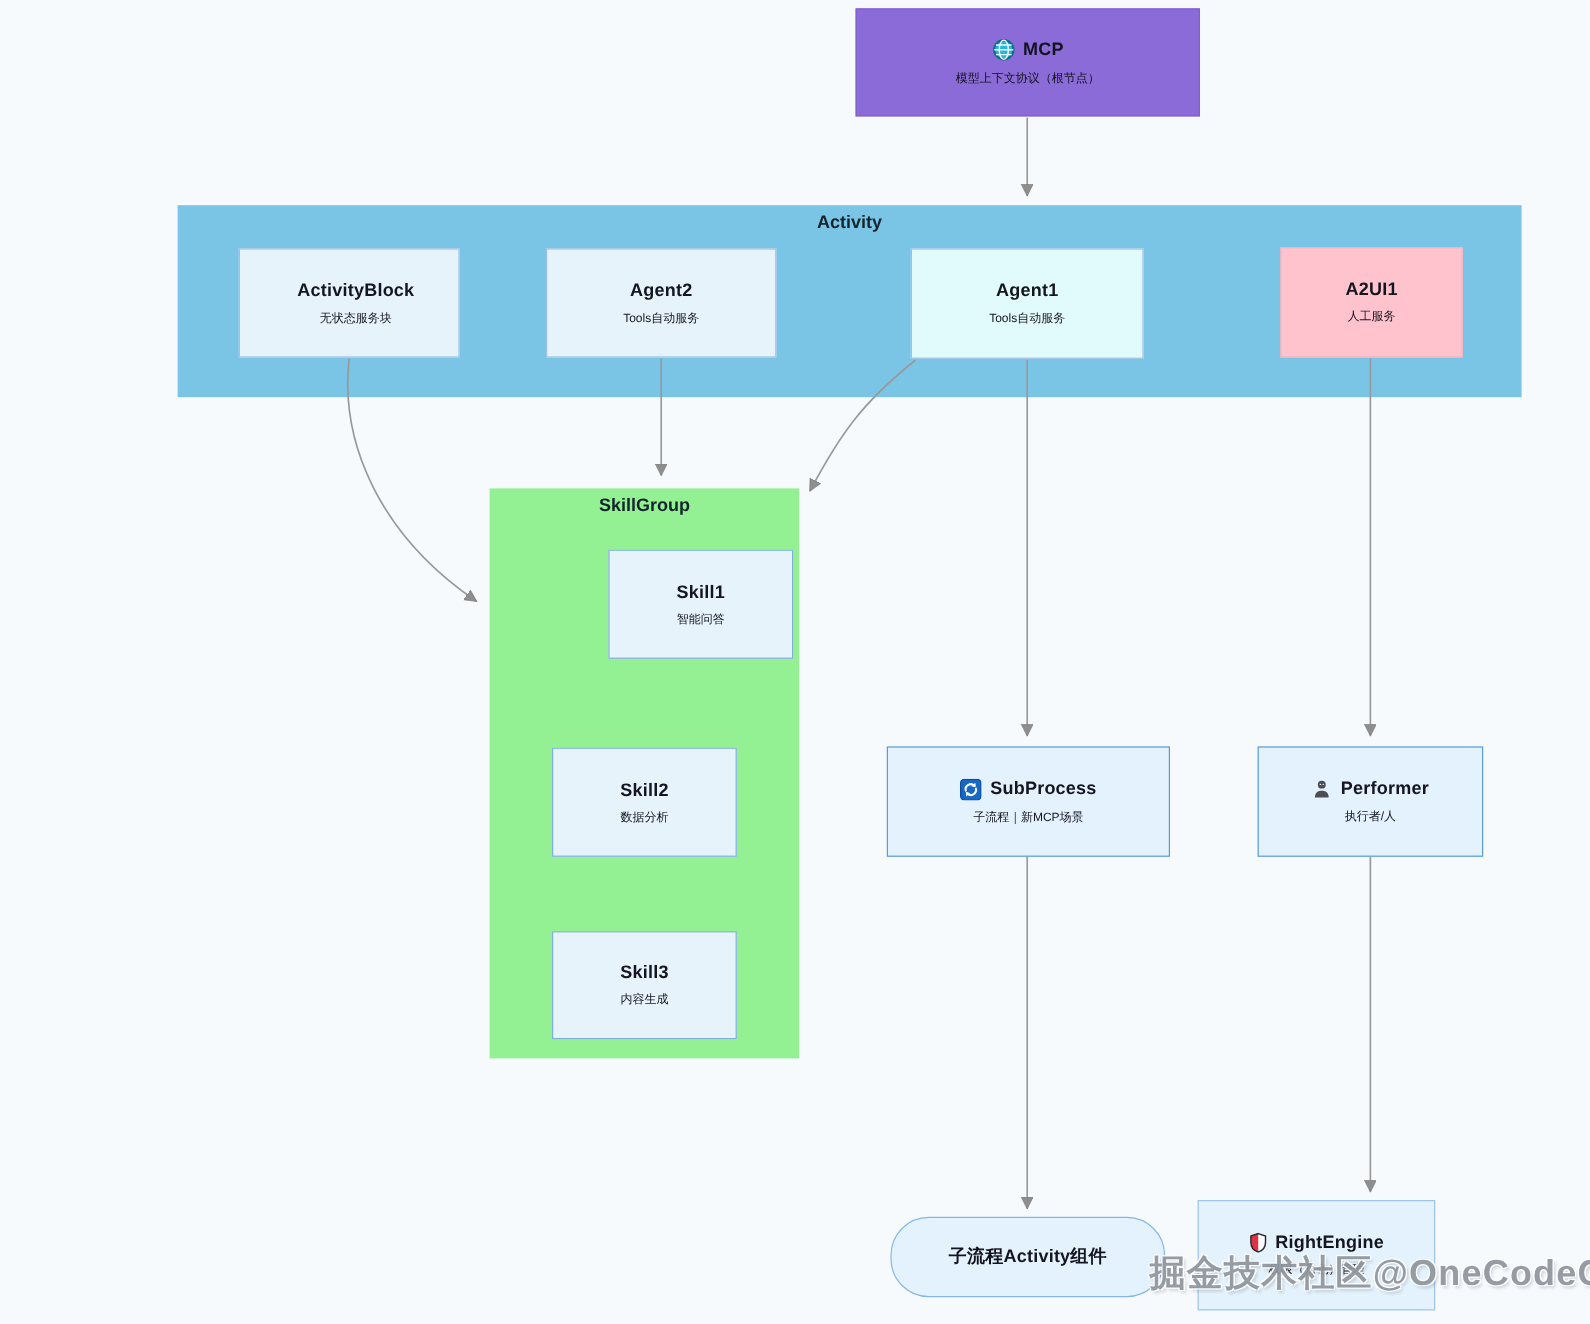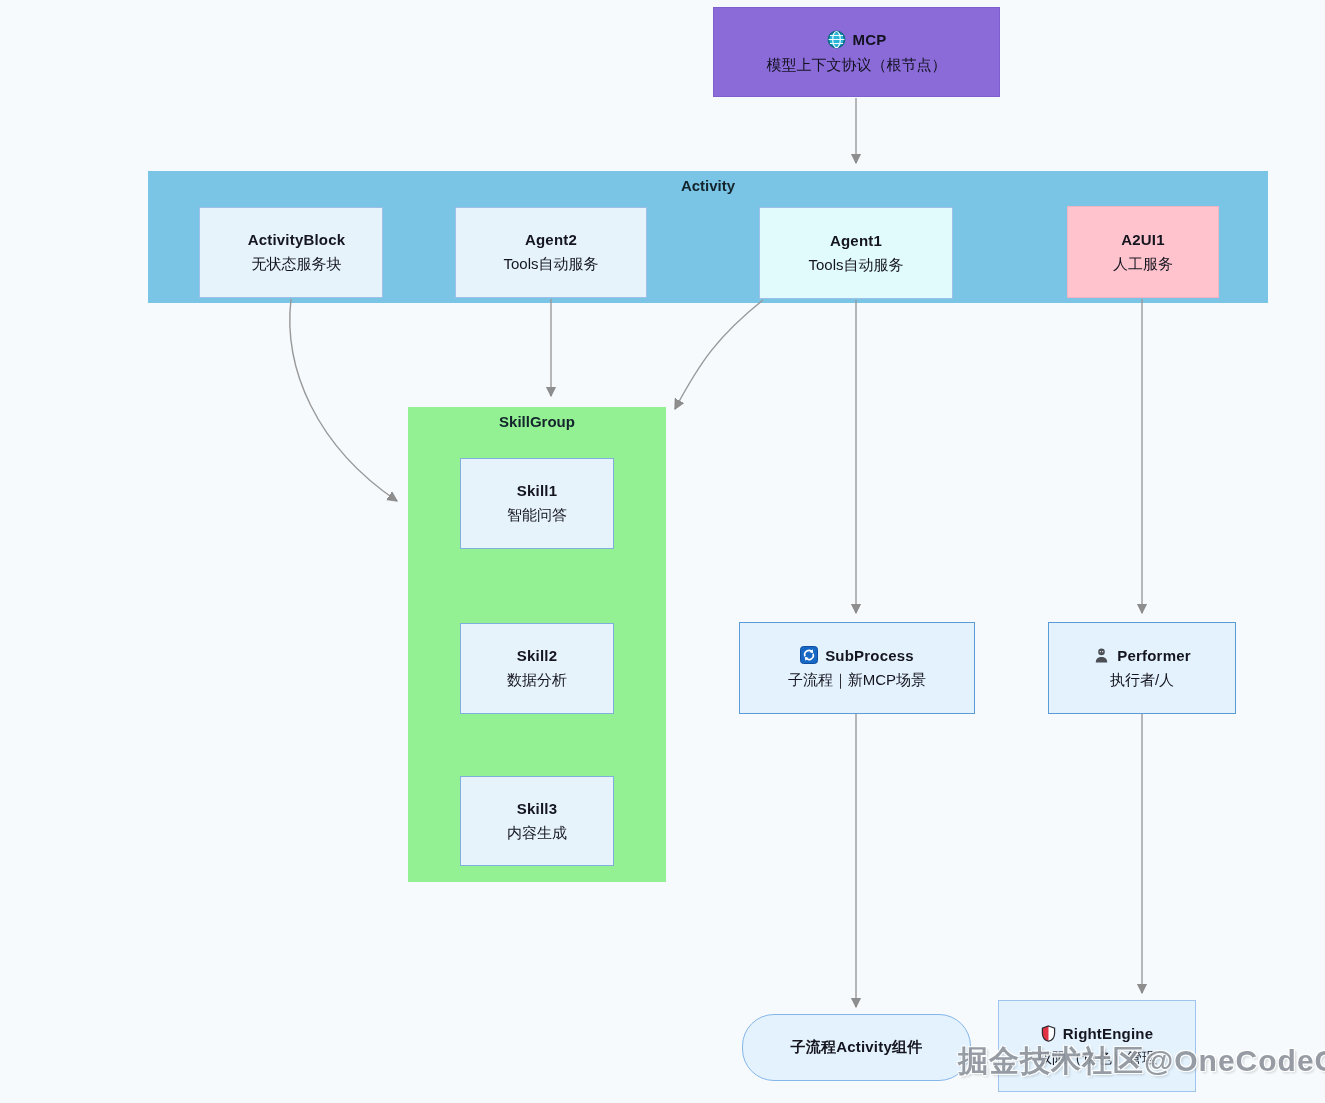--- a/index.html
+++ b/index.html
@@ -19,7 +19,7 @@
   }
   .node .row{display:flex;align-items:center;gap:7px;}
   .title{font-weight:bold;font-size:15px;letter-spacing:.2px;}
-  .subtitle{font-size:15px;font-weight:500;}
+  .subtitle{font-size:10px;font-weight:500;}
   .icon{display:inline-flex;align-items:center;}
 
   .mcp{

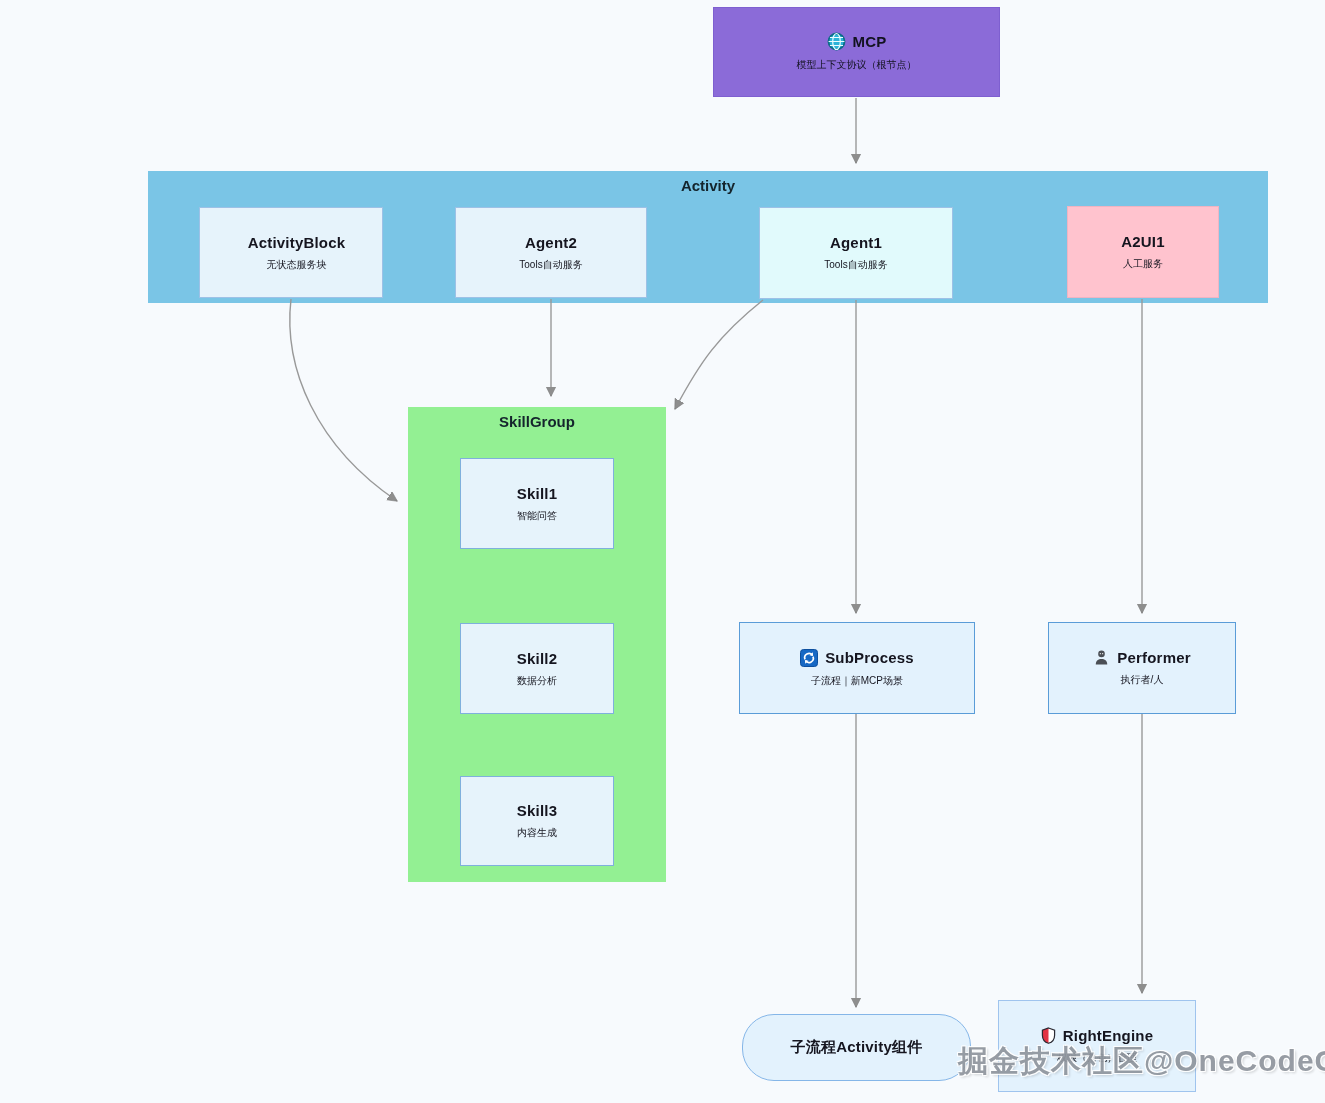--- a/index.html
+++ b/index.html
@@ -28,7 +28,7 @@
     border:1px solid #7e5fd0;color:#12121f;
   }
   .group-activity{
-    left:148px;top:171px;width:1120px;height:132px;
+    left:148px;top:171px;width:1120px;height:160px;
     background:var(--c-activity-band,#7ac5e6);
   }
   .group-skill{

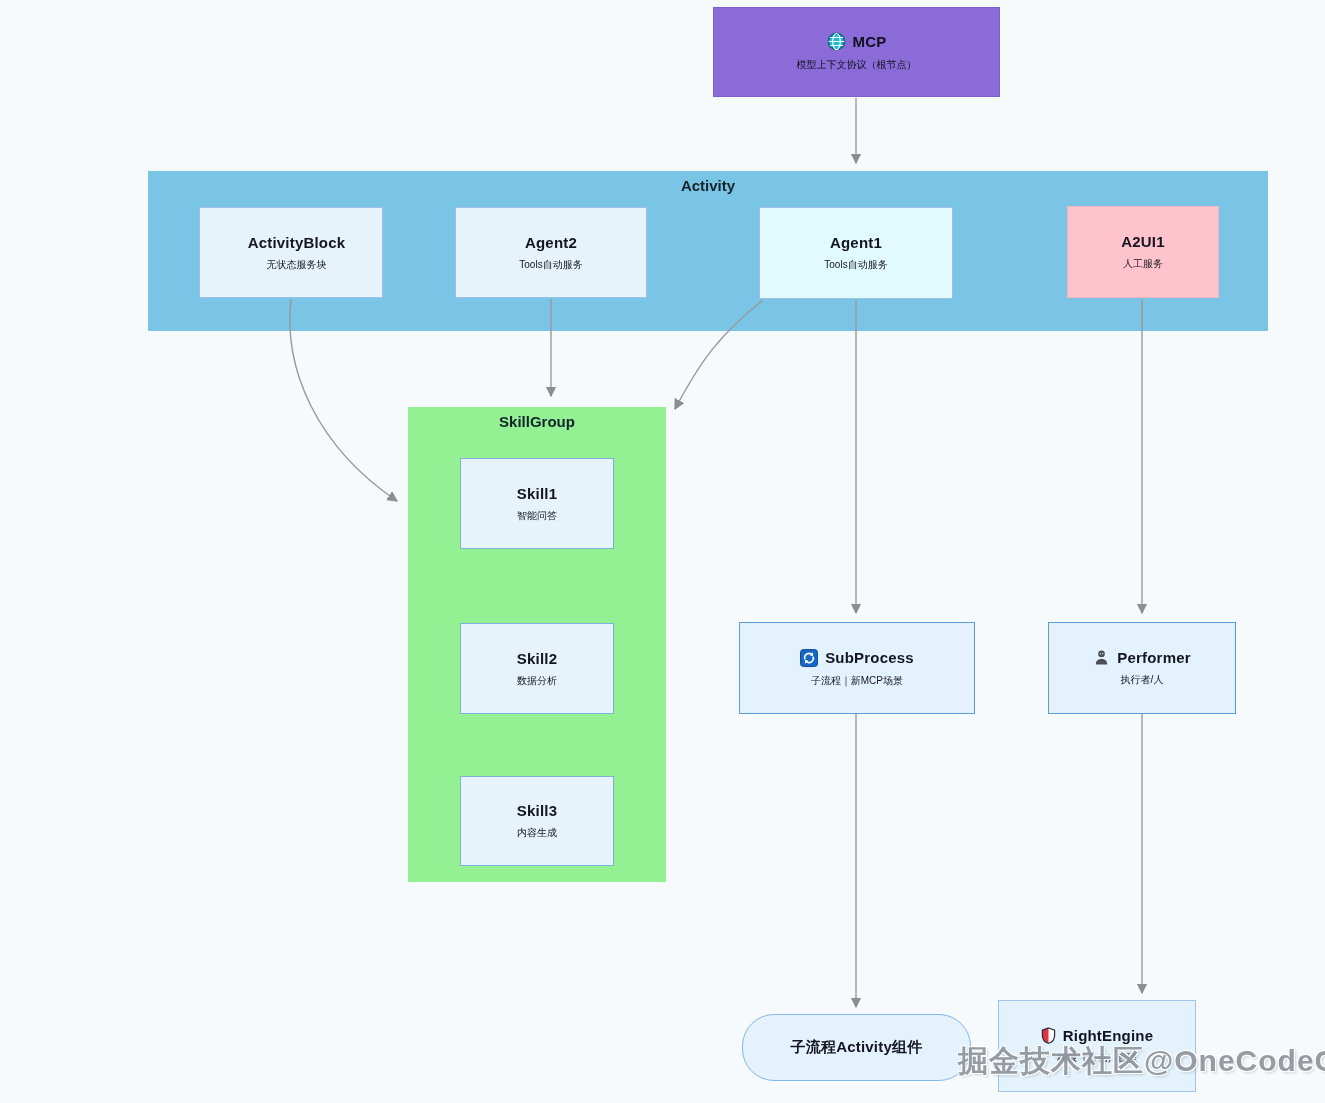--- a/index.html
+++ b/index.html
@@ -46,7 +46,7 @@
   .a2ui1{left:919px;top:35px;width:152px;height:92px;
     background:var(--c-a2ui1-fill,#ffc3ce);border:1px solid #f0b4c2;}
   .skill{left:52px;width:154px;height:91px;border:1px solid #7fb0dc;}
-  .skill1{top:51px;}
+  .skill1{top:51px;margin-left:47px;}
   .skill2{top:216px;}
   .skill3{top:369px;height:90px;}
   .box-strong{background:var(--c-strong-fill,#e3f2fd);border:1px solid #5a9cd8;}

